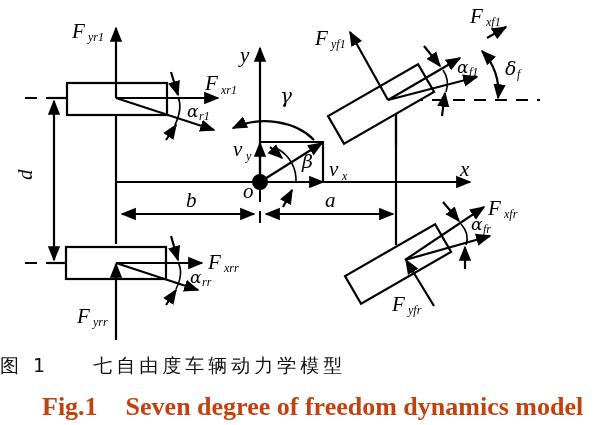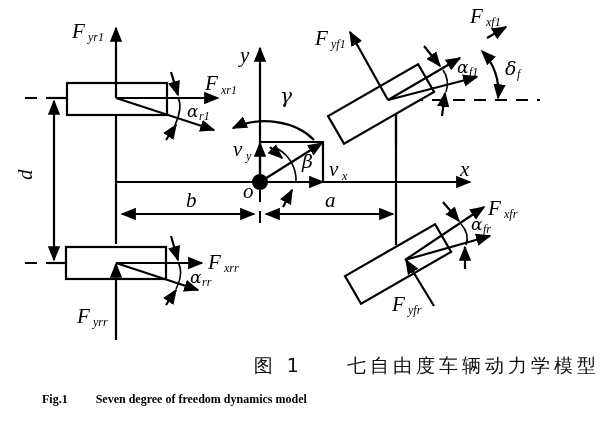--- a/index.html
+++ b/index.html
@@ -13,7 +13,7 @@
   .big { font-size: 21px; }
   .sub { font-size: 12px; font-style: italic; }
   .greek { font-family: "DejaVu Serif", serif; font-style: italic; fill: #000; }
-  .cap-cn { position: absolute; left: 0; width: 600px; top: 353px; text-align: right;
+  .cap-cn { position: absolute; left: 0; width: 600px; top: 353px; text-align: left;
             font-family: "DejaVu Sans", sans-serif; font-size: 19px; letter-spacing: 4px; color: #111; }
   .cap-en { position: absolute; left: 42px; top: 392px;
             font-family: "Liberation Serif", serif; font-weight: bold; font-size: 12px; color: #000000; }

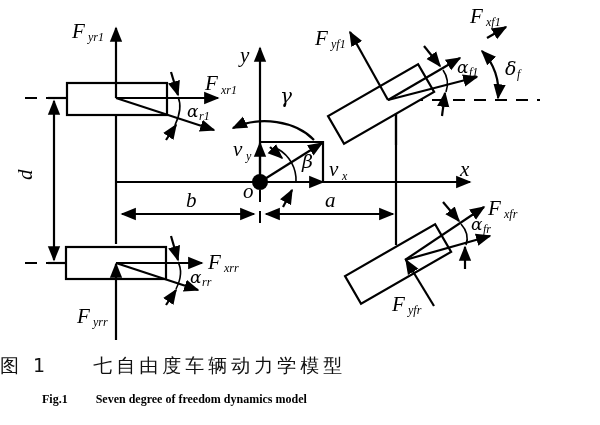--- a/index.html
+++ b/index.html
@@ -16,7 +16,7 @@
   .cap-cn { position: absolute; left: 0; width: 600px; top: 353px; text-align: left;
             font-family: "DejaVu Sans", sans-serif; font-size: 19px; letter-spacing: 4px; color: #111; }
   .cap-en { position: absolute; left: 42px; top: 392px;
-            font-family: "Liberation Serif", serif; font-weight: bold; font-size: 12px; color: #000000; }
+            font-family: "Liberation Serif", serif; font-weight: bold; font-size: 26px; color: #c2410c; }
   .cap-en .gap { display: inline-block; width: 28px; }
 </style>
 </head>

